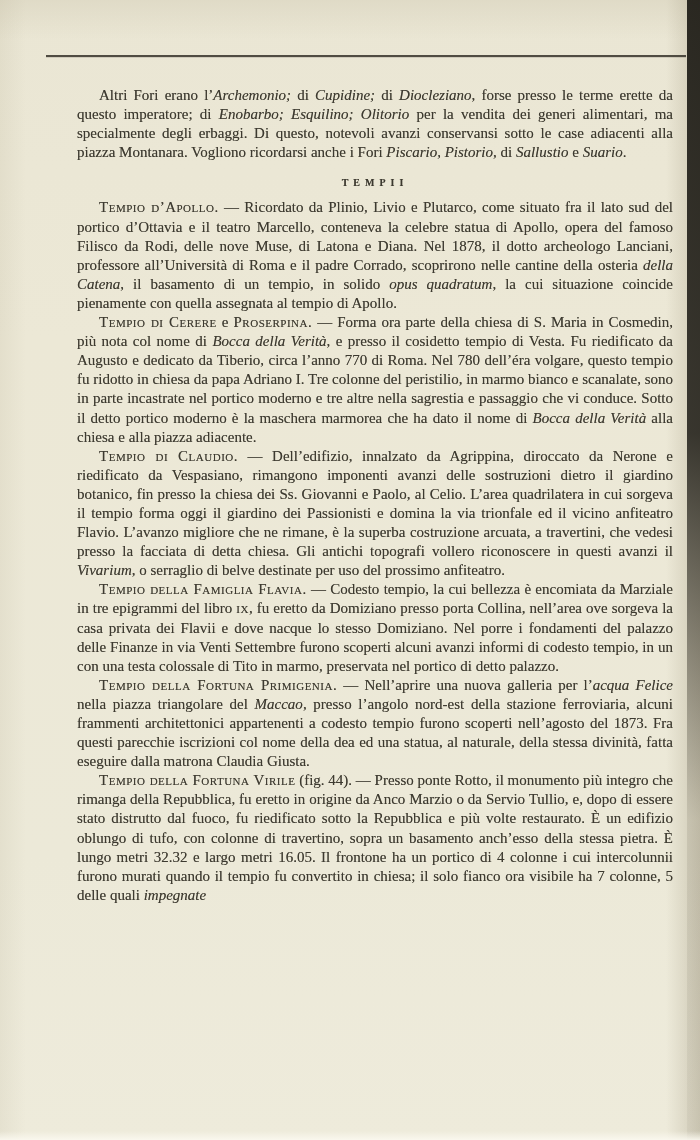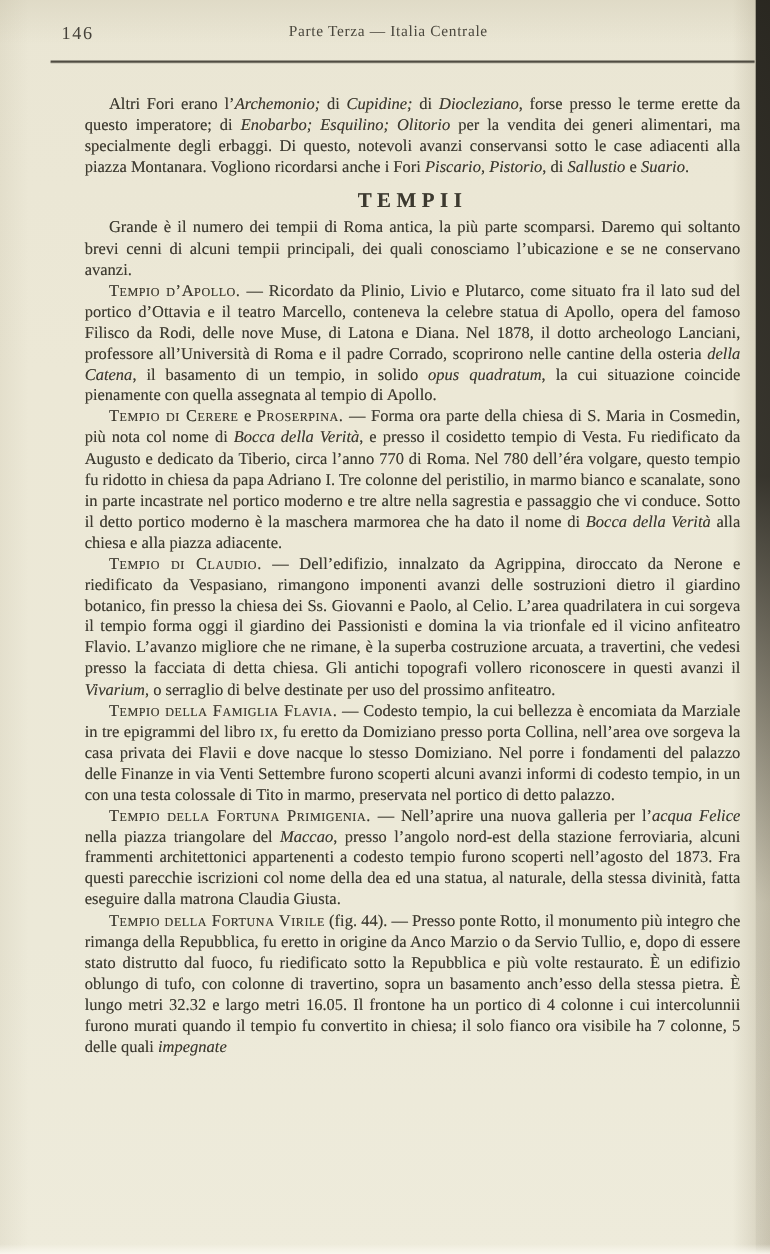--- a/index.html
+++ b/index.html
@@ -111,10 +111,6 @@
 <body>
 
 <div class="page">
-  <div class="running-header">
-    <span class="page-number">146</span>
-    <span class="running-title">Parte Terza — Italia Centrale</span>
-  </div>
   <div class="header-rule"></div>
 
   <div class="content">

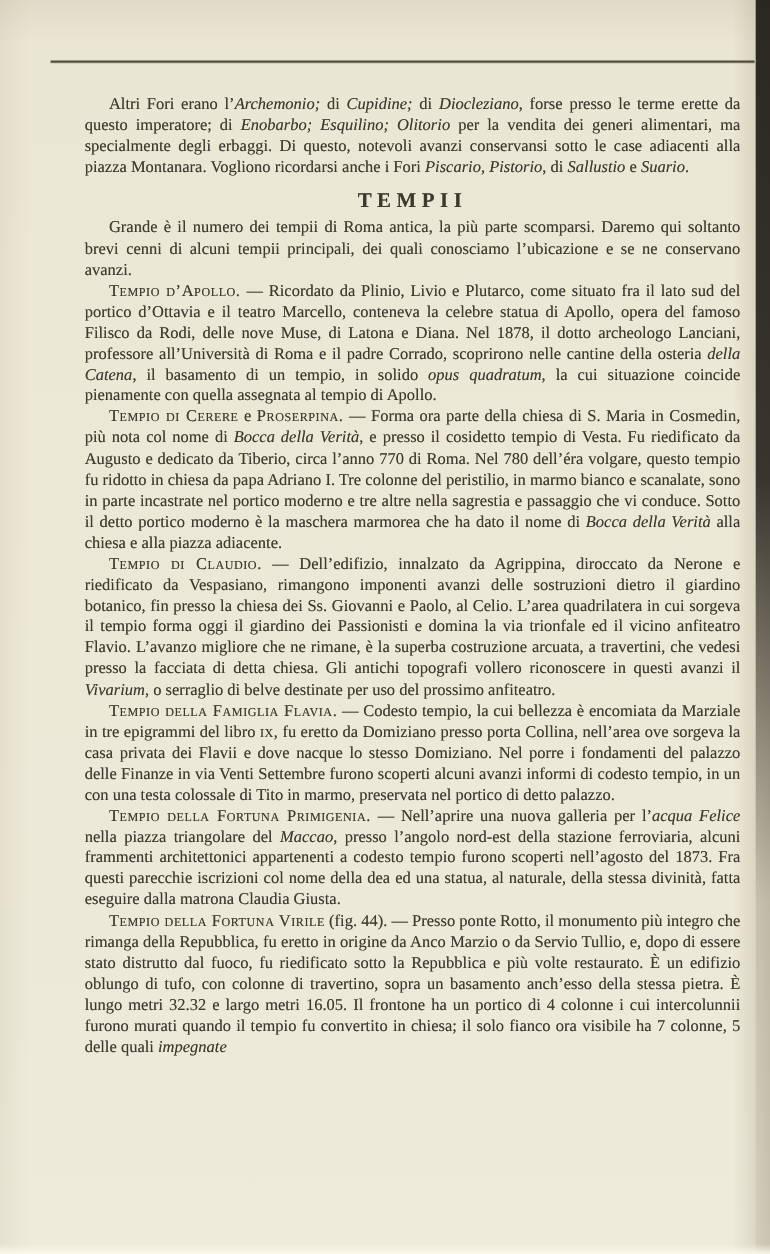--- a/index.html
+++ b/index.html
@@ -98,7 +98,7 @@
     margin: 11px 0 6px 0;
     text-align: center;
     text-indent: 0;
-    font-size: 19px;
+    font-size: 10px;
     font-weight: bold;
     letter-spacing: 5px;
     color: #3c392f;

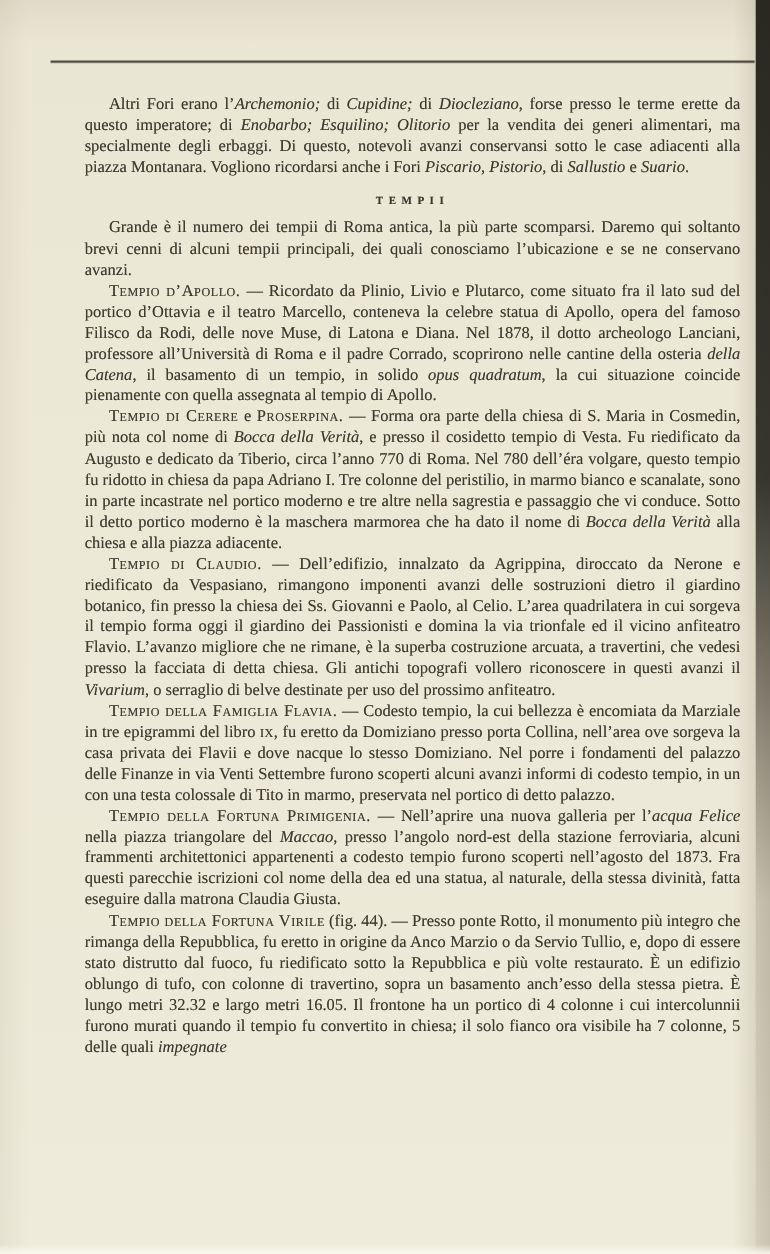--- a/index.html
+++ b/index.html
@@ -116,7 +116,6 @@
   <div class="content">
       <p class="para"><span class="n">Altri Fori erano l’</span><span class="i">Archemonio;</span><span class="n"> di </span><span class="i">Cupidine;</span><span class="n"> di </span><span class="i">Diocleziano</span><span class="n">, forse presso le terme erette da questo imperatore; di </span><span class="i">Enobarbo; Esquilino; Olitorio</span><span class="n"> per la vendita dei generi alimentari, ma specialmente degli erbaggi. Di questo, notevoli avanzi conservansi sotto le case adiacenti alla piazza Montanara. Vogliono ricordarsi anche i Fori </span><span class="i">Piscario, Pistorio</span><span class="n">, di </span><span class="i">Sallustio</span><span class="n"> e </span><span class="i">Suario</span><span class="n">.</span></p>
       <h2 class="section-heading">TEMPII</h2>
-      <p class="para"><span class="n">Grande è il numero dei tempii di Roma antica, la più parte scomparsi. Daremo qui soltanto brevi cenni di alcuni tempii principali, dei quali conosciamo l’ubicazione e se ne conservano avanzi.</span></p>
       <p class="para"><span class="sc">Tempio d’Apollo.</span><span class="n"> — Ricordato da Plinio, Livio e Plutarco, come situato fra il lato sud del portico d’Ottavia e il teatro Marcello, conteneva la celebre statua di Apollo, opera del famoso Filisco da Rodi, delle nove Muse, di Latona e Diana. Nel 1878, il dotto archeologo Lanciani, professore all’Università di Roma e il padre Corrado, scoprirono nelle cantine della osteria </span><span class="i">della Catena</span><span class="n">, il basamento di un tempio, in solido </span><span class="i">opus quadratum</span><span class="n">, la cui situazione coincide pienamente con quella assegnata al tempio di Apollo.</span></p>
       <p class="para"><span class="sc">Tempio di Cerere</span><span class="n"> e </span><span class="sc">Proserpina.</span><span class="n"> — Forma ora parte della chiesa di S. Maria in Cosmedin, più nota col nome di </span><span class="i">Bocca della Verità</span><span class="n">, e presso il cosidetto tempio di Vesta. Fu riedificato da Augusto e dedicato da Tiberio, circa l’anno 770 di Roma. Nel 780 dell’éra volgare, questo tempio fu ridotto in chiesa da papa Adriano I. Tre colonne del peristilio, in marmo bianco e scanalate, sono in parte incastrate nel portico moderno e tre altre nella sagrestia e passaggio che vi conduce. Sotto il detto portico moderno è la maschera marmorea che ha dato il nome di </span><span class="i">Bocca della Verità</span><span class="n"> alla chiesa e alla piazza adiacente.</span></p>
       <p class="para"><span class="sc">Tempio di Claudio.</span><span class="n"> — Dell’edifizio, innalzato da Agrippina, diroccato da Nerone e riedificato da Vespasiano, rimangono imponenti avanzi delle sostruzioni dietro il giardino botanico, fin presso la chiesa dei Ss. Giovanni e Paolo, al Celio. L’area quadrilatera in cui sorgeva il tempio forma oggi il giardino dei Passionisti e domina la via trionfale ed il vicino anfiteatro Flavio. L’avanzo migliore che ne rimane, è la superba costruzione arcuata, a travertini, che vedesi presso la facciata di detta chiesa. Gli antichi topografi vollero riconoscere in questi avanzi il </span><span class="i">Vivarium</span><span class="n">, o serraglio di belve destinate per uso del prossimo anfiteatro.</span></p>

